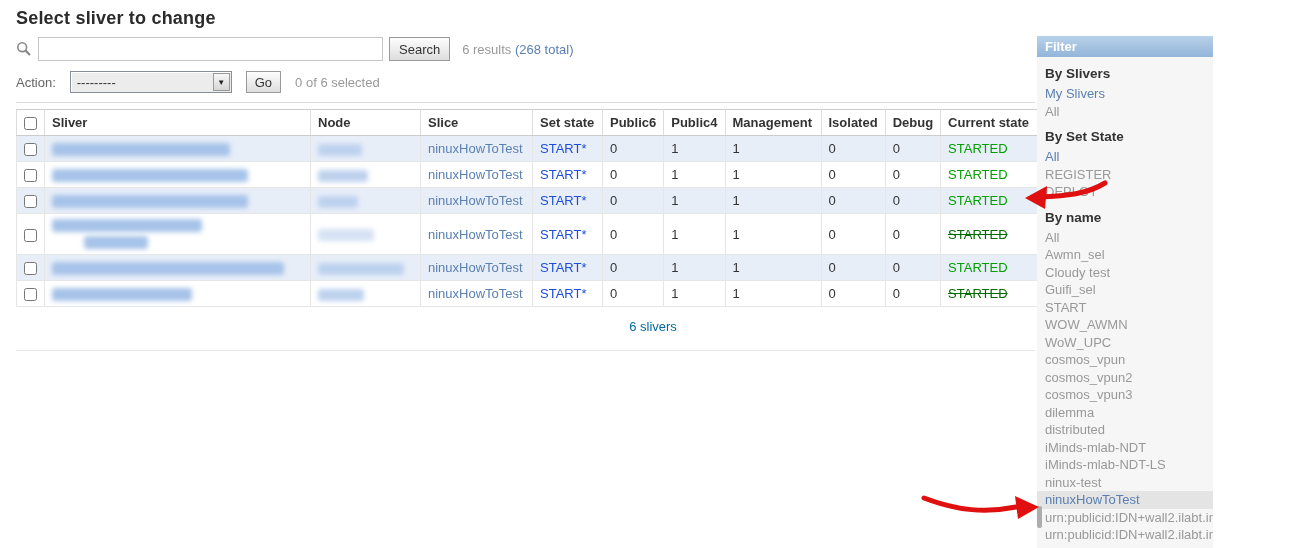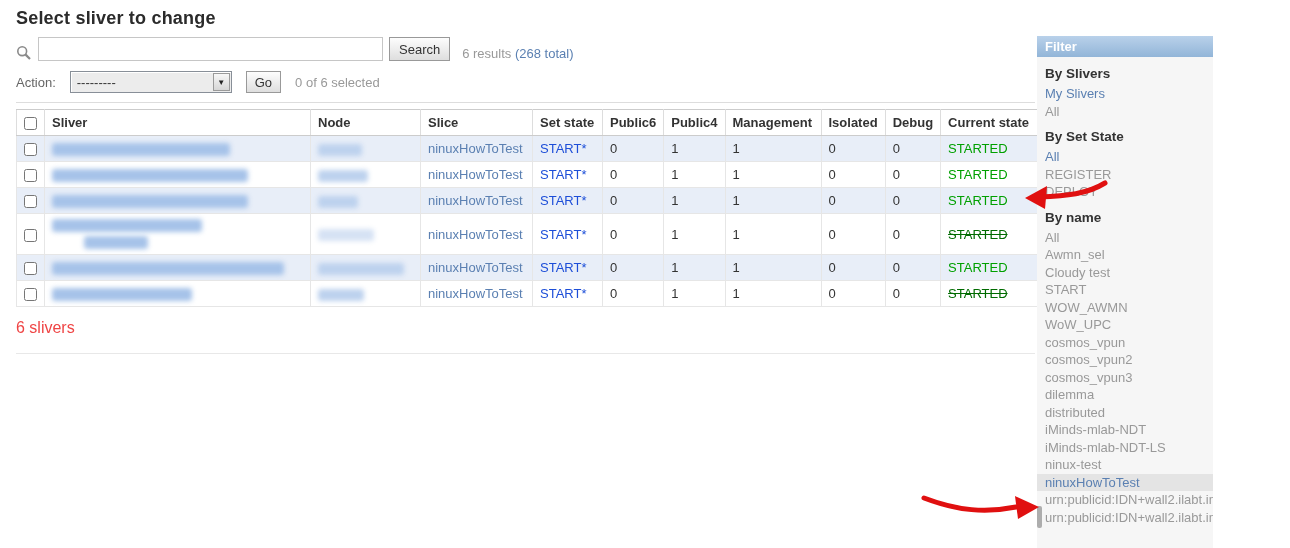--- a/index.html
+++ b/index.html
@@ -10,7 +10,7 @@
   h1.title { font-size:18px; font-weight:bold; color:#2b2b2b; padding:8px 0 4px 16px; letter-spacing:.2px; }
 
   
-  .toolbar { display:flex; align-items:flex-end; gap:6px; margin:4px 10px 0 16px; }
+  .toolbar { display:flex; align-items:center; gap:6px; margin:4px 10px 0 16px; }
   .mag { display:inline-flex; width:16px; height:16px; }
   .search-input { width:345px; height:24px; border:1px solid #c6c6c6; padding:2px 5px; font-size:13px; font-family:"Liberation Sans",sans-serif; }
   .btn { height:24px; padding:2px 9px; font-size:13px; color:#333; background:linear-gradient(#fdfdfd,#dedede); border:1px solid #999; cursor:pointer; font-family:"Liberation Sans",sans-serif; }

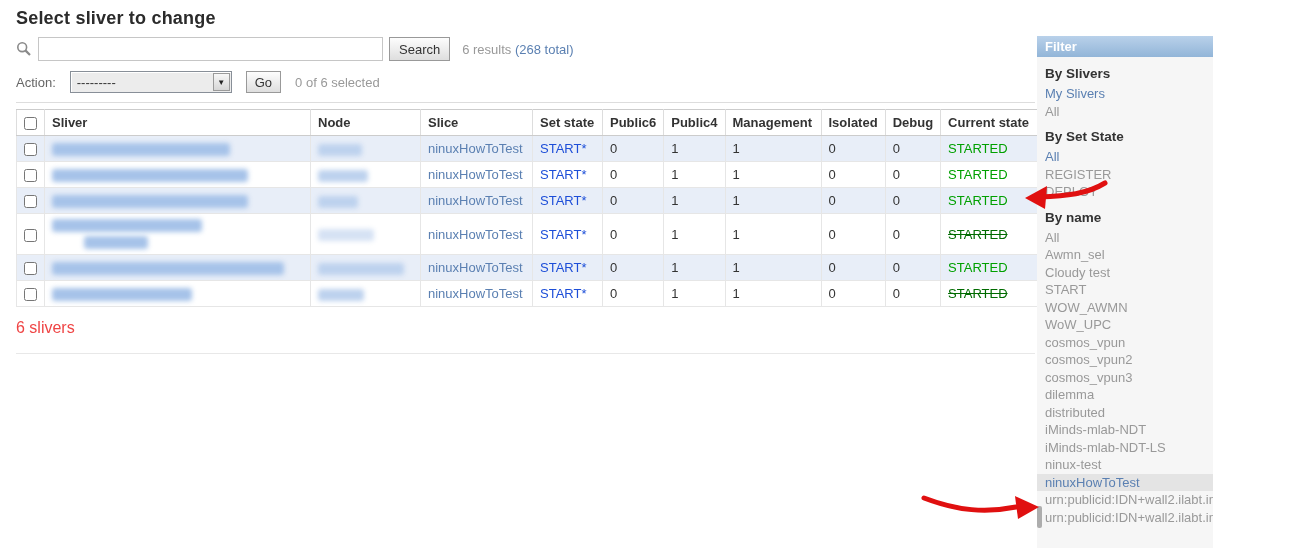--- a/index.html
+++ b/index.html
@@ -229,6 +229,7 @@
       <li><a href="#">All</a></li>
       <li><a href="#">Awmn_sel</a></li>
       <li><a href="#">Cloudy test</a></li>
+      <li><a href="#">Guifi_sel</a></li>
       <li><a href="#">START</a></li>
       <li><a href="#">WOW_AWMN</a></li>
       <li><a href="#">WoW_UPC</a></li>

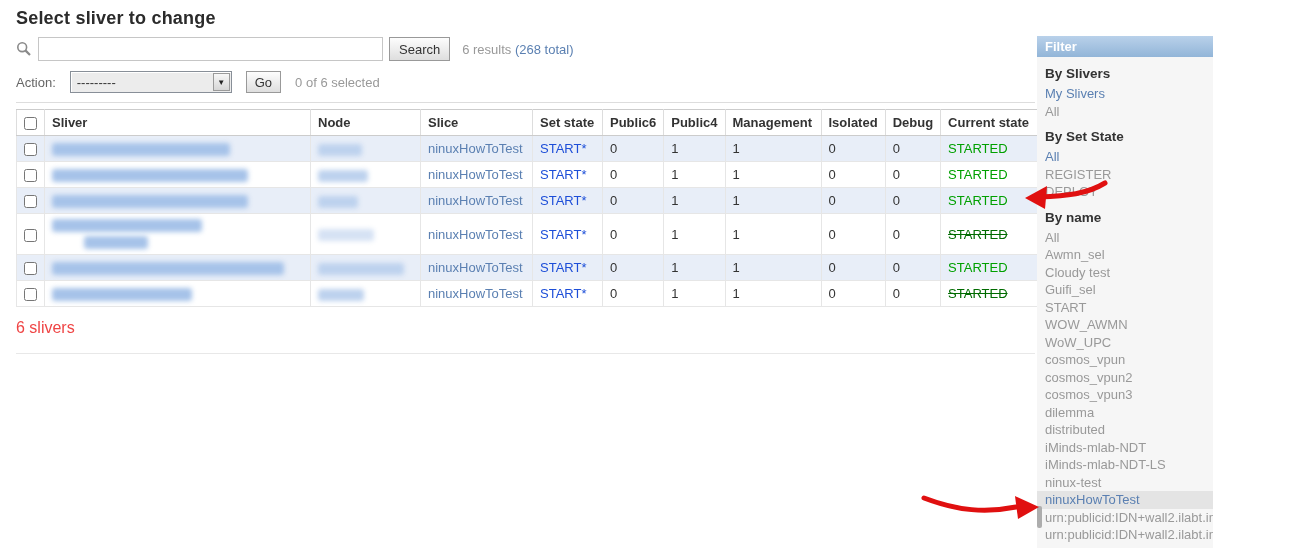--- a/index.html
+++ b/index.html
@@ -42,7 +42,7 @@
   .redact.block { display:block; }
   .redact.line2 { margin:4px 0 0 32px; }
 
-  p.footer-count { margin:12px 0 0 16px; font-size:16px; color:#ef4444; }
+  p.footer-count { margin:12px 0 0 16px; font-size:13px; color:#0369a1;text-align:center; }
   .bottom-rule { margin:16px 0 0 16px; width:1019px; border-top:1px solid #e8e8e8; }
 
   

